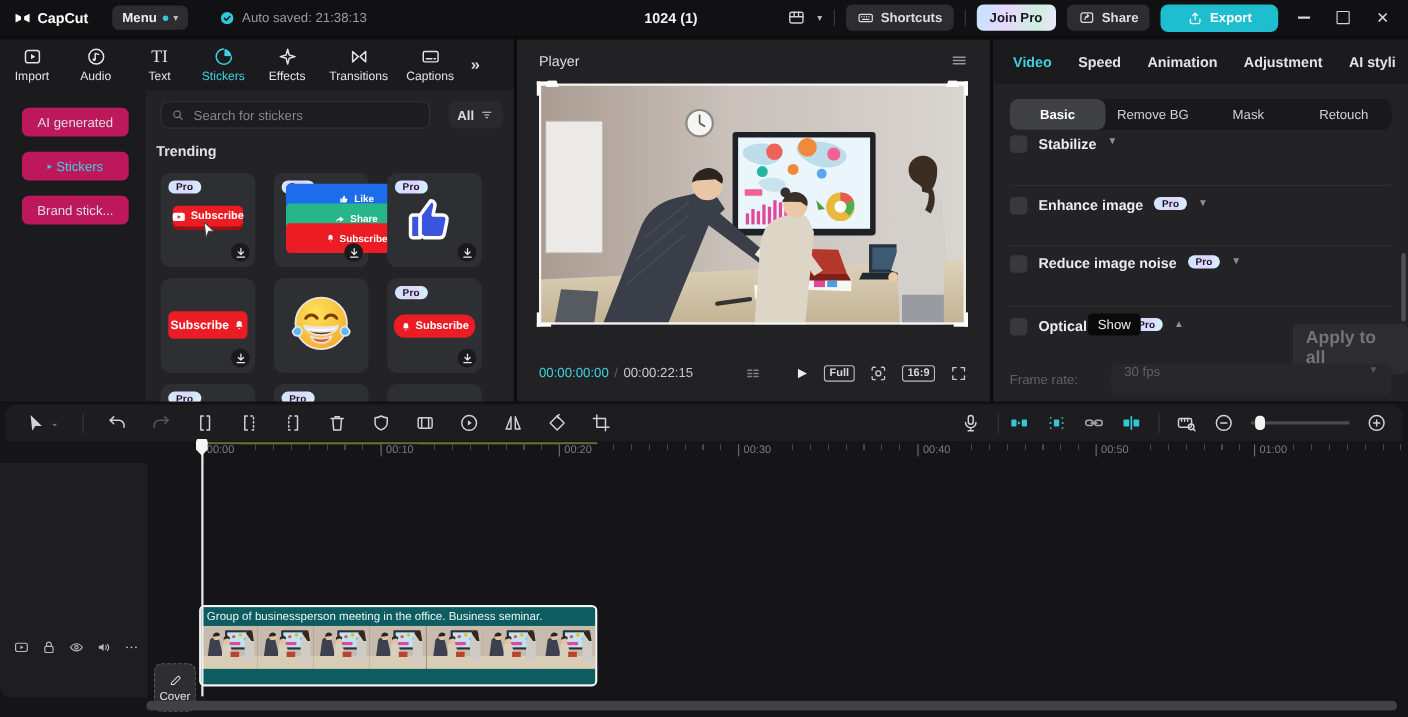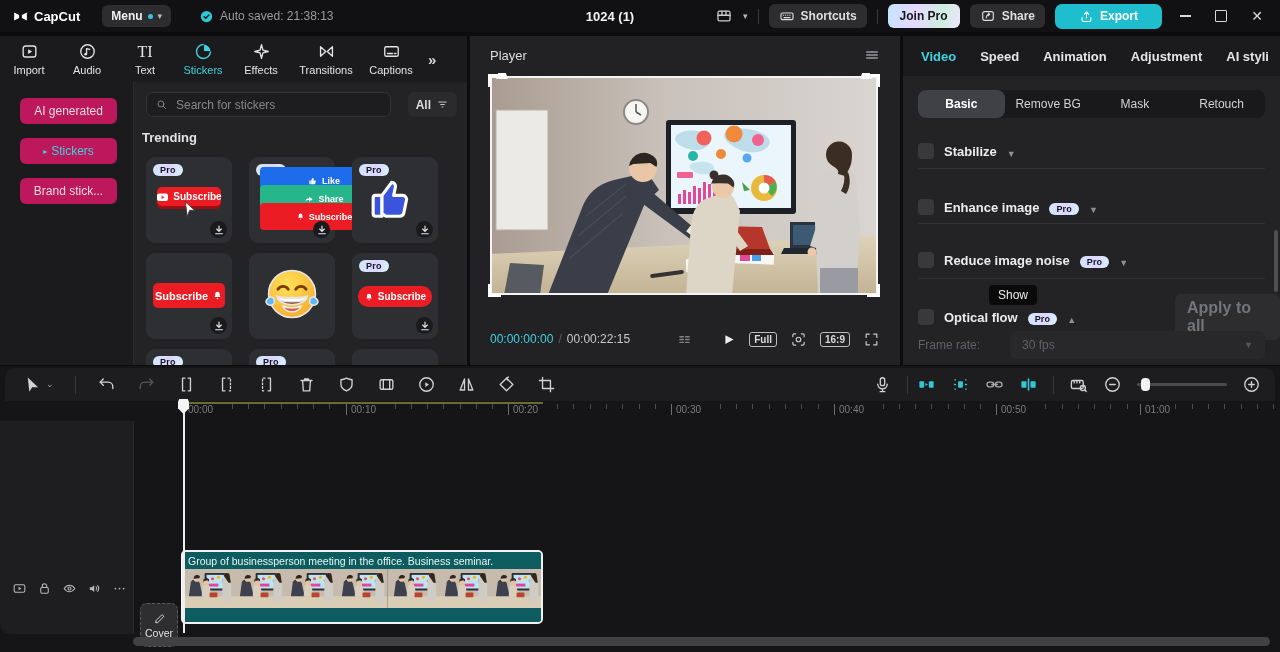--- a/index.html
+++ b/index.html
@@ -80,7 +80,7 @@
   .subtabs{position:absolute;left:15px;top:54px;width:347px;height:28px;background:#19191c;border-radius:8px;display:flex;}
   .subtab{flex:1;display:flex;align-items:center;justify-content:center;font-size:12px;color:#d2d2d4;border-radius:8px;}
   .subtab.active{background:#404144;color:#fff;font-weight:700;}
-  .insp-row{position:absolute;left:15px;width:347px;height:36px;display:flex;align-items:flex-end;gap:10px;}
+  .insp-row{position:absolute;left:15px;width:347px;height:36px;display:flex;align-items:flex-start;gap:10px;}
   .chk{width:16px;height:16px;border-radius:4px;background:#39393c;}
   .row-label{font-size:13px;font-weight:700;color:#ececee;}
   .row-caret{font-size:9px;color:#909093;}

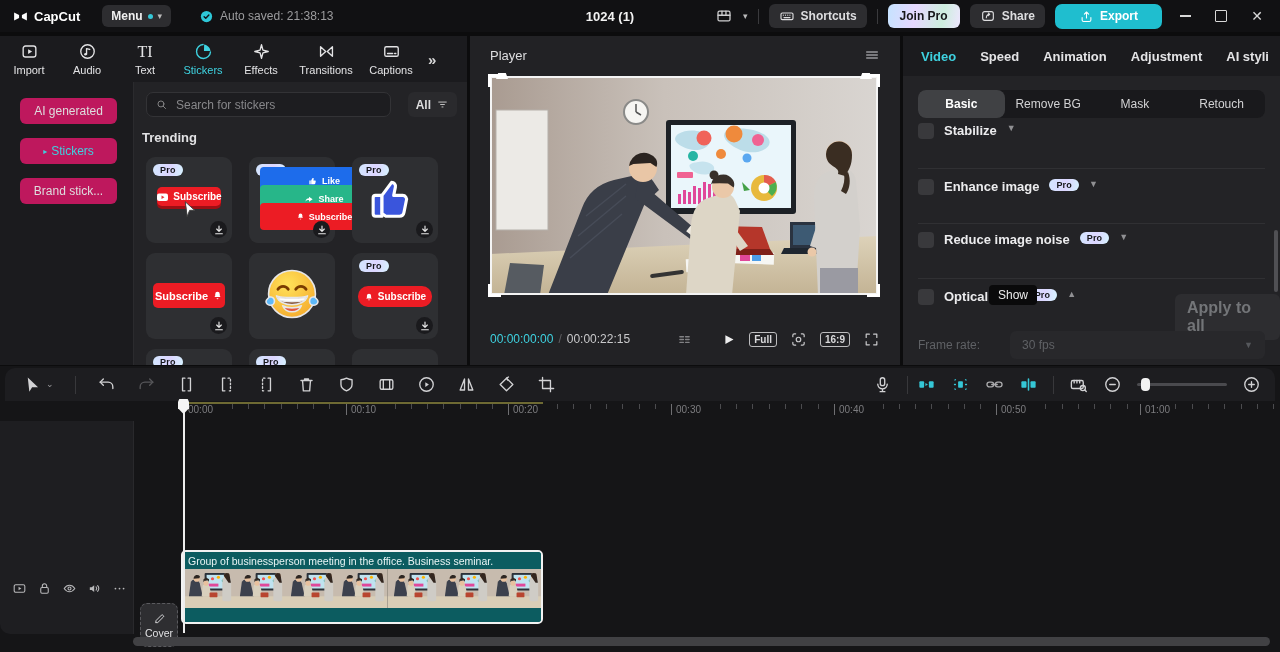--- a/index.html
+++ b/index.html
@@ -88,7 +88,7 @@
   .tooltip{position:absolute;background:#0a0a0b;color:#ececec;font-size:12px;padding:3px 9px;border-radius:4px;}
   .apply-btn{position:absolute;background:#2d2d30;color:#737578;font-size:16px;font-weight:700;padding:5px 12px;border-radius:6px;}
   .fr-label{position:absolute;font-size:12px;color:#5f6165;}
-  .fr-select{position:absolute;background:#28282b;border-radius:6px;height:28px;display:flex;align-items:center;justify-content:space-between;padding:0 12px;box-sizing:border-box;font-size:12px;color:#5f6165;}
+  .fr-select{position:absolute;background:#28282b;border-radius:6px;height:28px;display:flex;justify-content:space-between;padding:0 12px;box-sizing:border-box;font-size:12px;color:#5f6165;}
   .scroll-v{position:absolute;right:2px;top:194px;width:4px;height:62px;border-radius:2px;background:#505054;}
   
   .timeline{position:absolute;left:0;top:366px;width:1280px;height:286px;background:#151517;}

